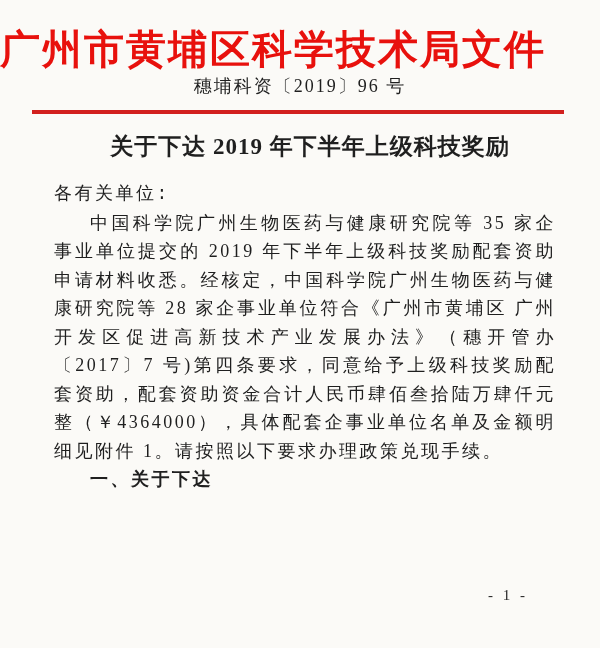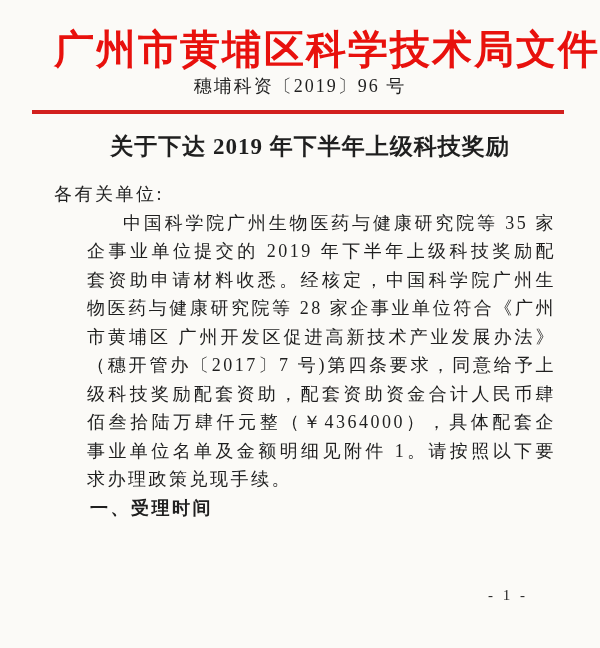--- a/index.html
+++ b/index.html
@@ -20,7 +20,7 @@
   }
   .header-title {
     margin-top: 26px;
-    text-align: right;
+    text-align: left;
     color: var(--header-red, #e8110d);
     font-size: 40px;
     font-weight: bold;

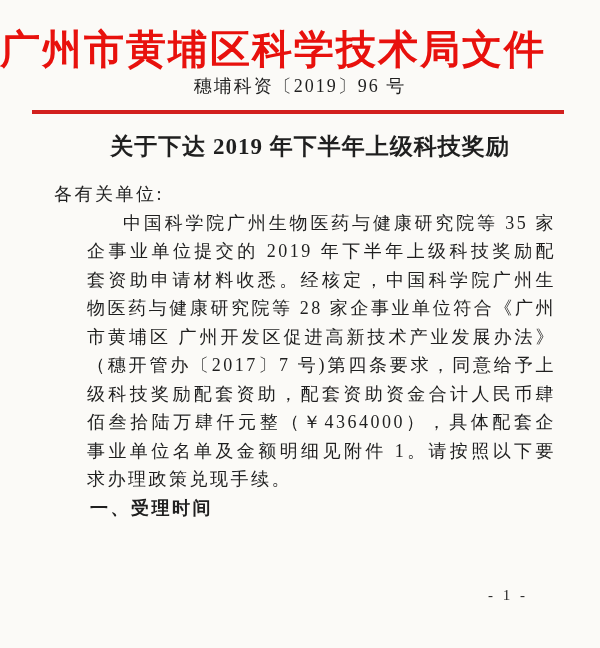--- a/index.html
+++ b/index.html
@@ -57,6 +57,7 @@
   }
   .salutation {
     text-align: left;
+    font-family: Liberation Mono, monospace;
   }
   .paragraph {
     text-indent: 2em;

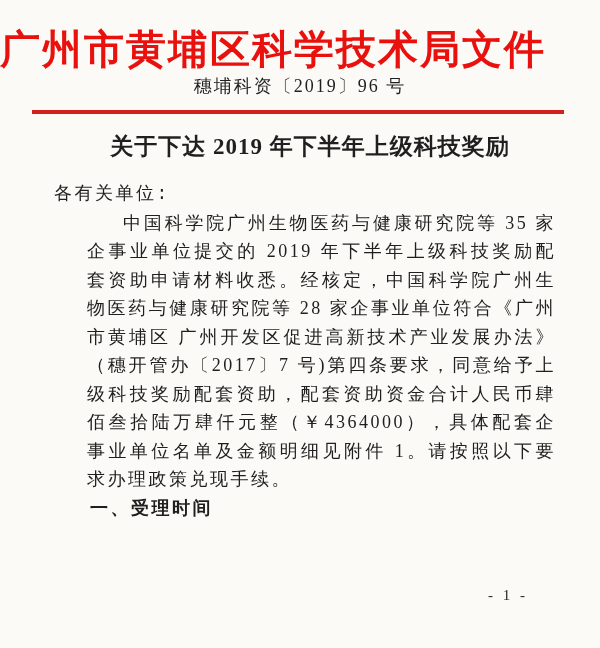--- a/index.html
+++ b/index.html
@@ -62,7 +62,6 @@
   .paragraph {
     text-indent: 2em;
     text-align: justify;
-    margin-left: 33px;
   }
   .section-heading {
     font-weight: bold;

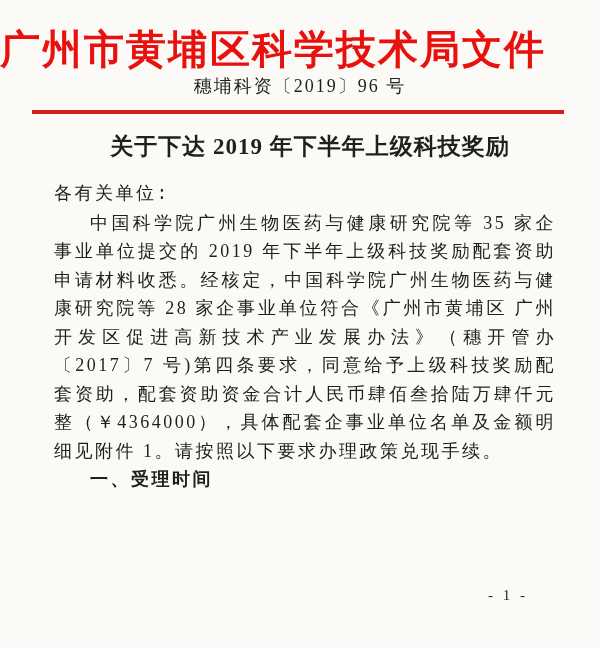--- a/index.html
+++ b/index.html
@@ -94,7 +94,7 @@
   <div class="content">
     <div class="salutation">各有关单位:</div>
     <div class="paragraph">中国科学院广州生物医药与健康研究院等 35 家企事业单位提交的 2019 年下半年上级科技奖励配套资助申请材料收悉。经核定，中国科学院广州生物医药与健康研究院等 28 家企事业单位符合《广州市黄埔区 广州开发区促进高新技术产业发展办法》（穗开管办〔2017〕7 号)第四条要求，同意给予上级科技奖励配套资助，配套资助资金合计人民币肆佰叁拾陆万肆仟元整（￥4364000），具体配套企事业单位名单及金额明细见附件 1。请按照以下要求办理政策兑现手续。</div>
-    <div class="section-heading">一、受理时间</div>
+    <div class="section-heading">一、关于下达</div>
   </div>
 
   <div class="page-number">- 1 -</div>

